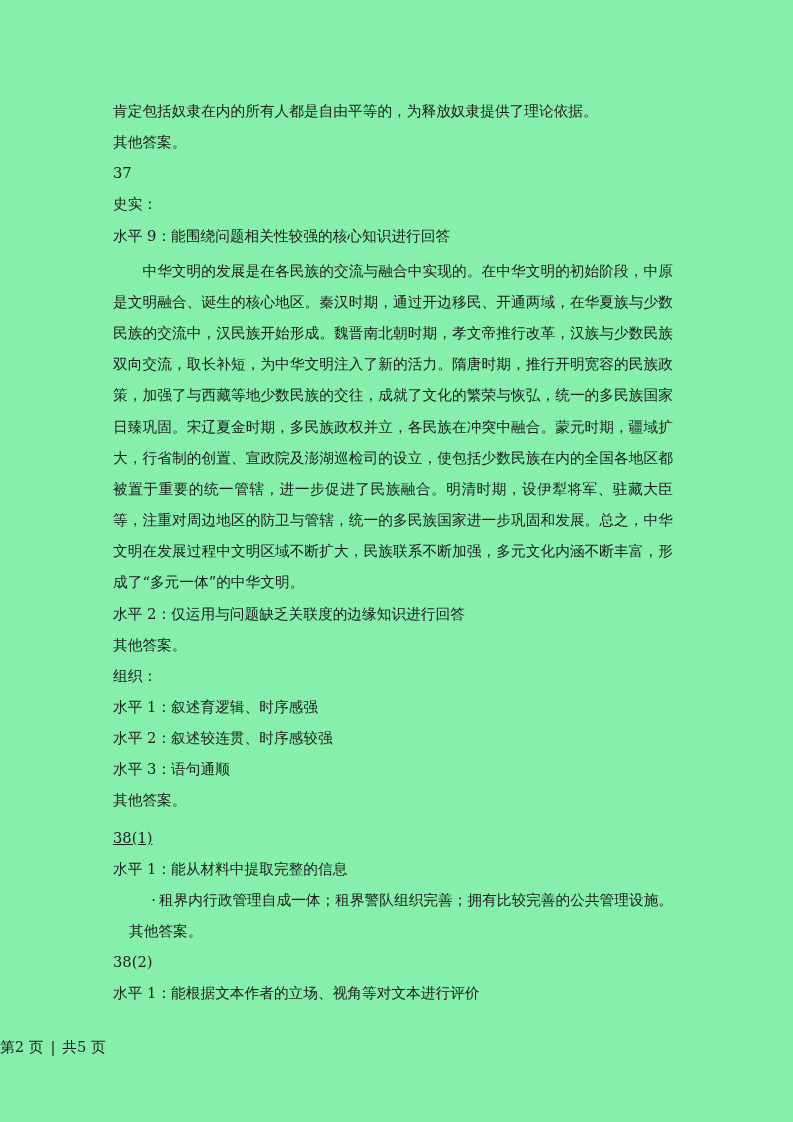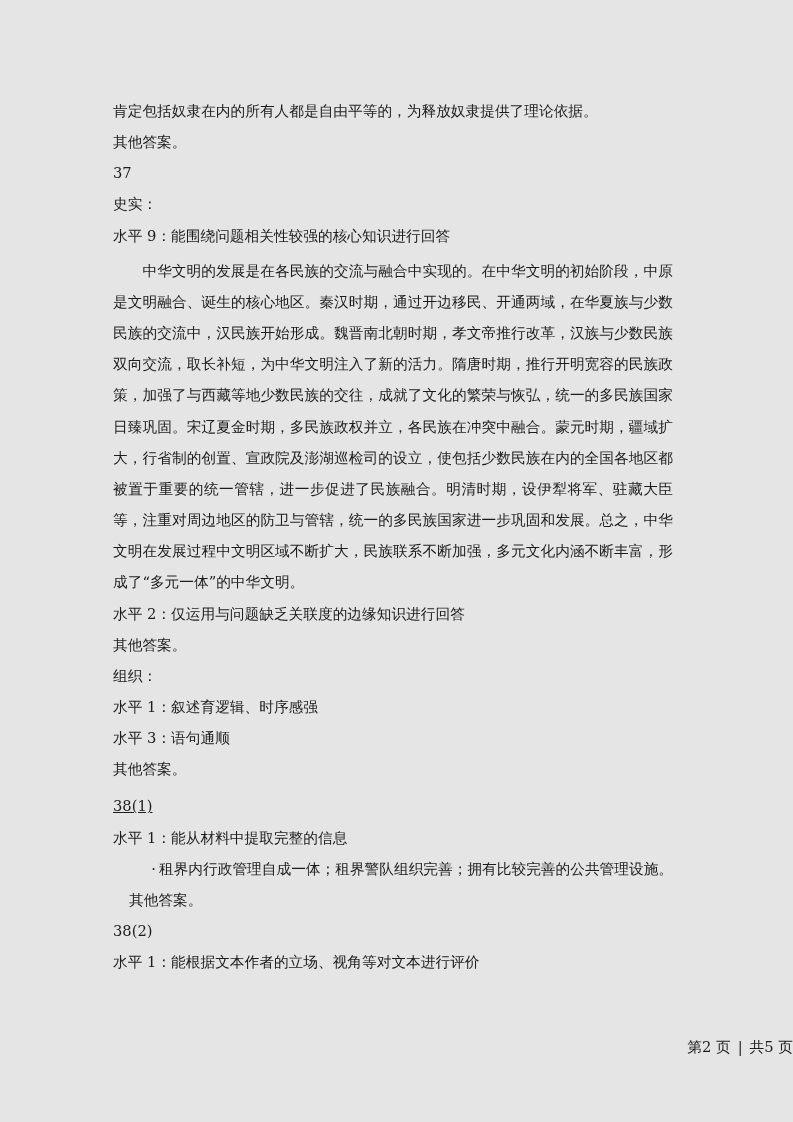--- a/index.html
+++ b/index.html
@@ -18,7 +18,7 @@
     position: relative;
     width: 793px;
     height: 1122px;
-    background: #e5e5e5;
+    background: #86efac;
   }
   .content {
     position: absolute;

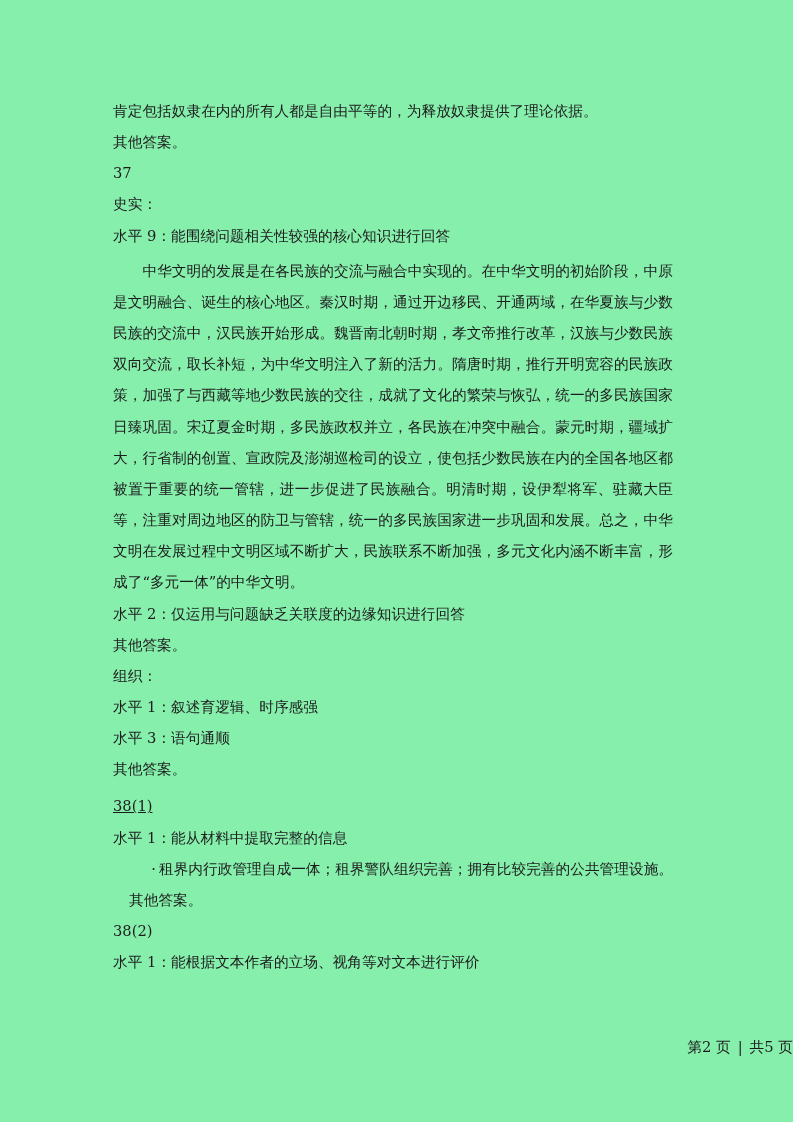--- a/index.html
+++ b/index.html
@@ -83,6 +83,7 @@
     <p>其他答案。</p>
     <p>组织：</p>
     <p>水平 1：叙述育逻辑、时序感强</p>
+    <p>水平 2：叙述较连贯、时序感较强</p>
     <p>水平 3：语句通顺</p>
     <p>其他答案。</p>
     <p class="sect-gap">38(1)</p>

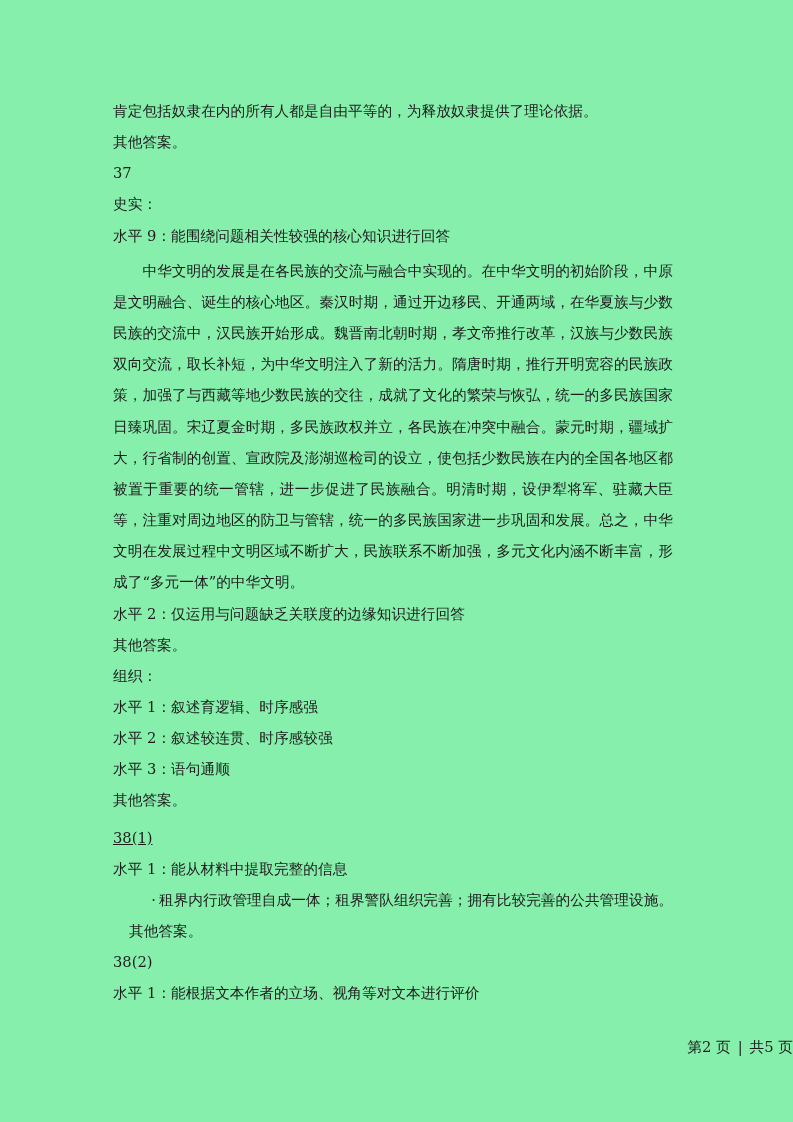--- a/index.html
+++ b/index.html
@@ -55,9 +55,9 @@
   .footer {
     position: absolute;
     top: 1036px;
-    left: 8px;
+    left: 0;
     width: 785px;
-    text-align: right;
+    text-align: left;
     font-size: 14.7px;
     line-height: 22px;
     color: #1c1c1c;

